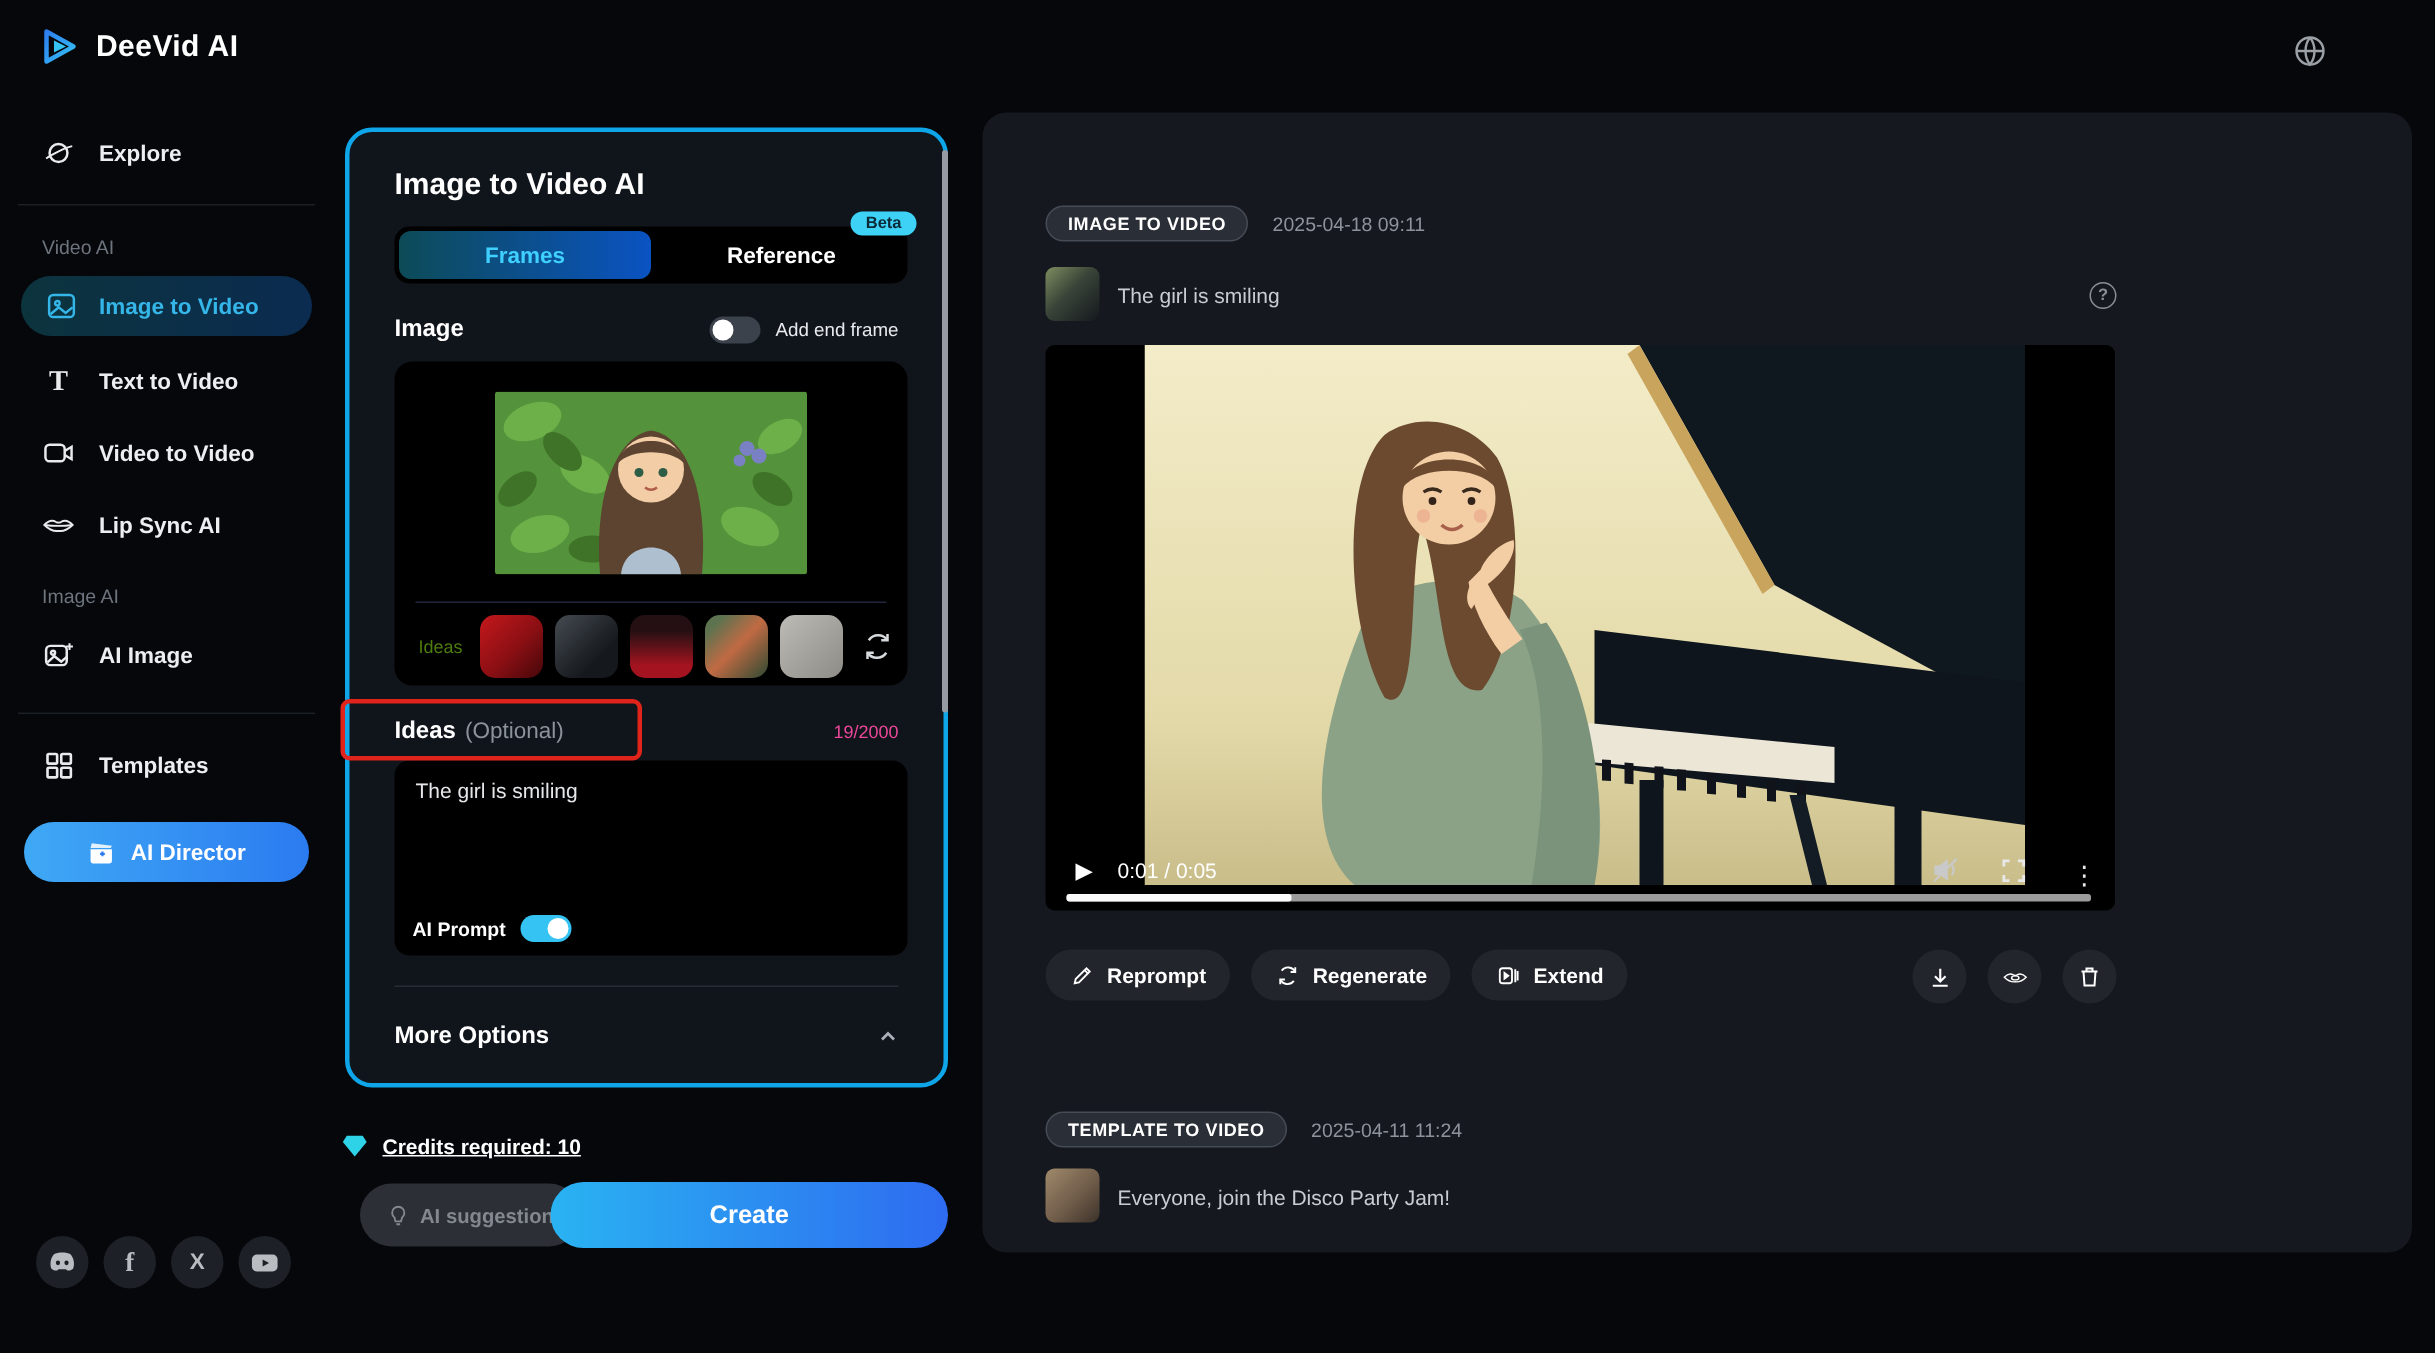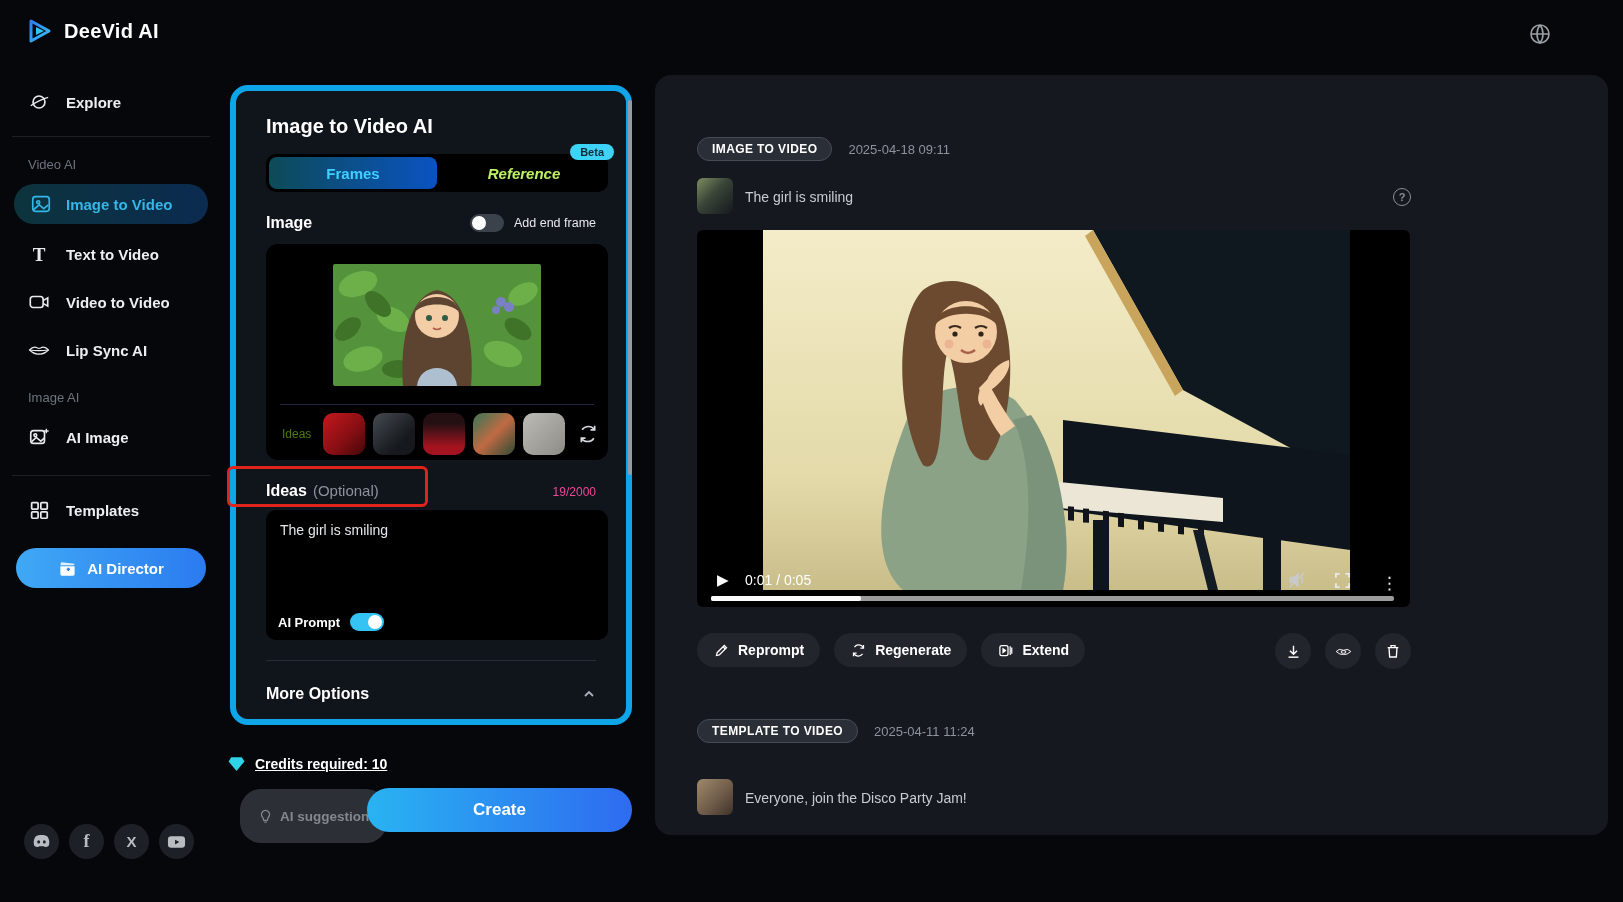--- a/index.html
+++ b/index.html
@@ -29,7 +29,7 @@
   .social-btn .xx { font-size:15px; }
 
   
-  .composer { position:absolute; left:230px; top:85px; width:402px; height:640px; background:#10141b; border:6px solid #0ea5e9; border-radius:18px; padding:24px 30px; }
+  .composer { position:absolute; left:230px; top:85px; width:402px; height:640px; background:#10141b; border:3px solid #0ea5e9; border-radius:18px; padding:24px 30px; }
   .composer-title { font-size:20px; font-weight:700; margin-bottom:16px; }
   .tabbar { position:relative; width:342px; height:38px; background:#000; border-radius:10px; display:flex; }
   .tab { flex:1; display:flex; align-items:center; justify-content:center; font-size:15px; font-weight:600; cursor:pointer; }

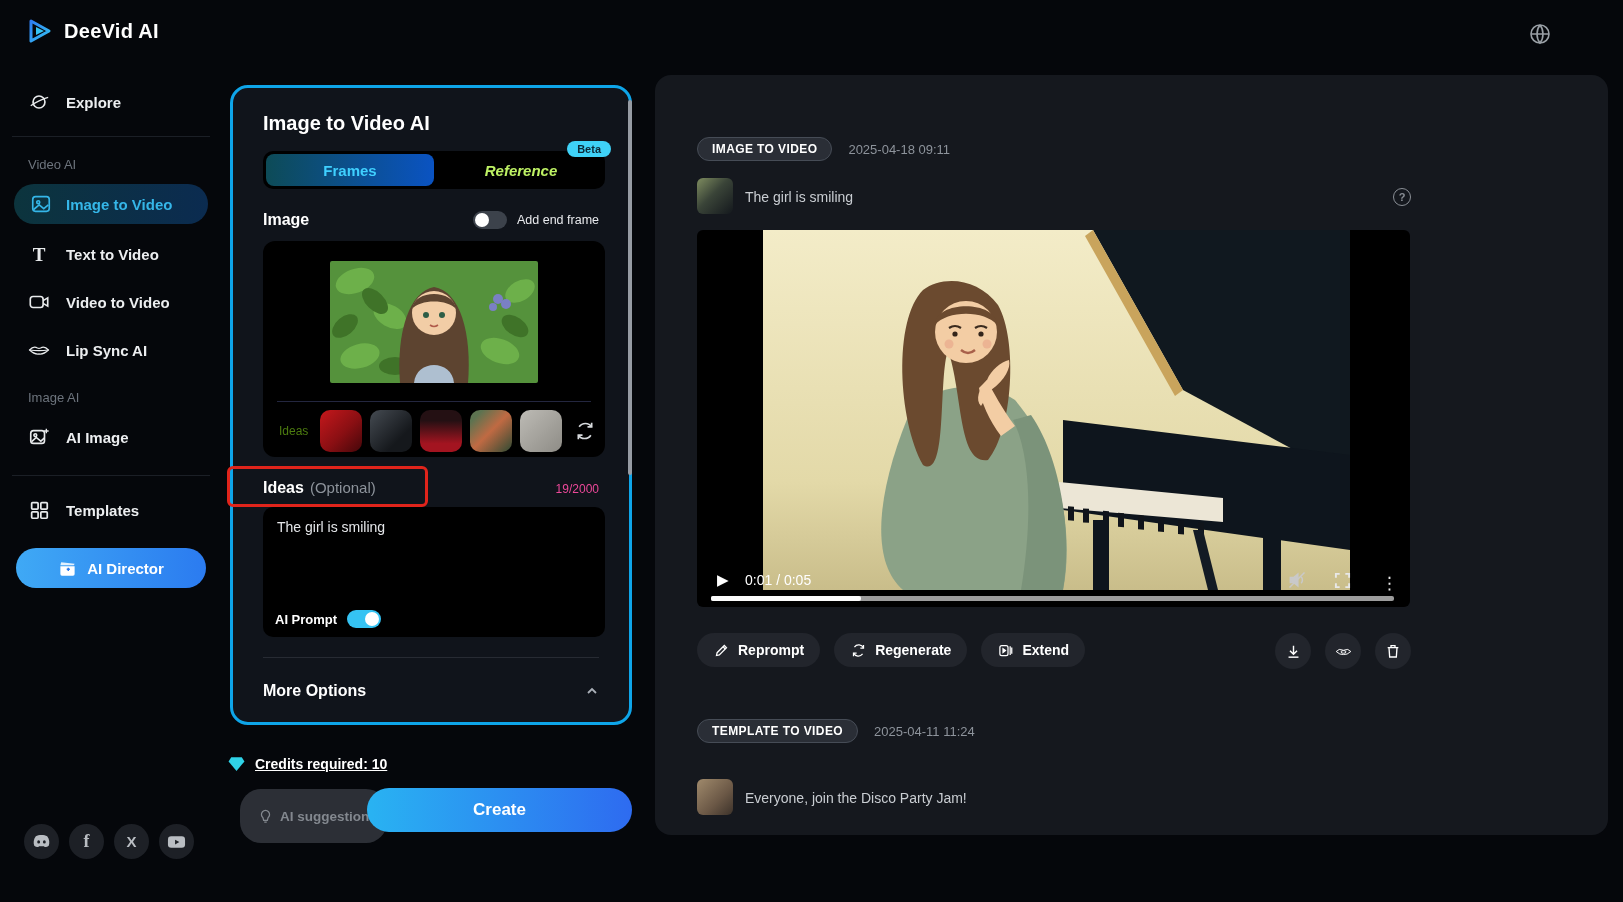--- a/index.html
+++ b/index.html
@@ -34,7 +34,7 @@
   .tabbar { position:relative; width:342px; height:38px; background:#000; border-radius:10px; display:flex; }
   .tab { flex:1; display:flex; align-items:center; justify-content:center; font-size:15px; font-weight:600; cursor:pointer; }
   .tab.active { margin:3px; border-radius:8px; background:linear-gradient(90deg,#0d4b57 0%,#0a53c2 100%); color:#3fd0ff; }
-  .tab.inactive { color:#bef264;font-style:italic; }
+  .tab.inactive { color:#ffffff; }
   .beta-badge { position:absolute; right:-6px; top:-10px; background:#3fd2f7; color:#0b2a38; font-size:11px; font-weight:700; padding:2px 10px; border-radius:10px; }
   .image-row { margin-top:22px; display:flex; align-items:center; }
   .image-label { font-size:16px; font-weight:700; }

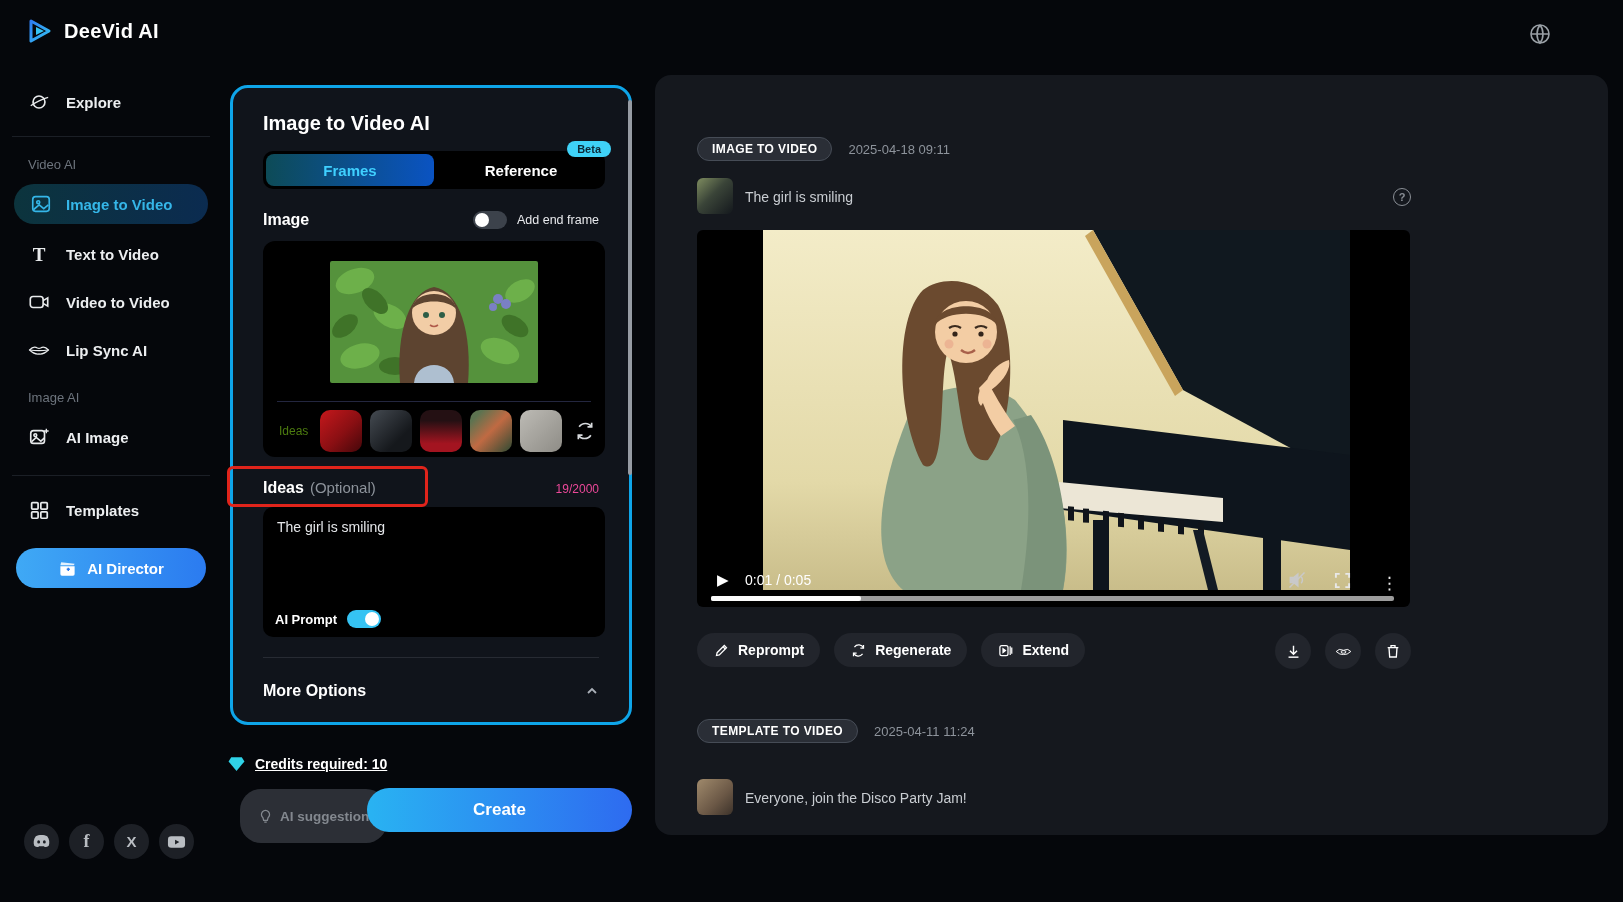--- a/index.html
+++ b/index.html
@@ -481,7 +481,7 @@
         </span>
     </div>
 
-    <div class="badge-row" style="top:644px;justify-content:space-between;">
+    <div class="badge-row" style="top:666px;justify-content:space-between;">
       <span class="type-badge">TEMPLATE TO VIDEO</span>
       <span class="timestamp">2025-04-11 11:24</span>
     </div>

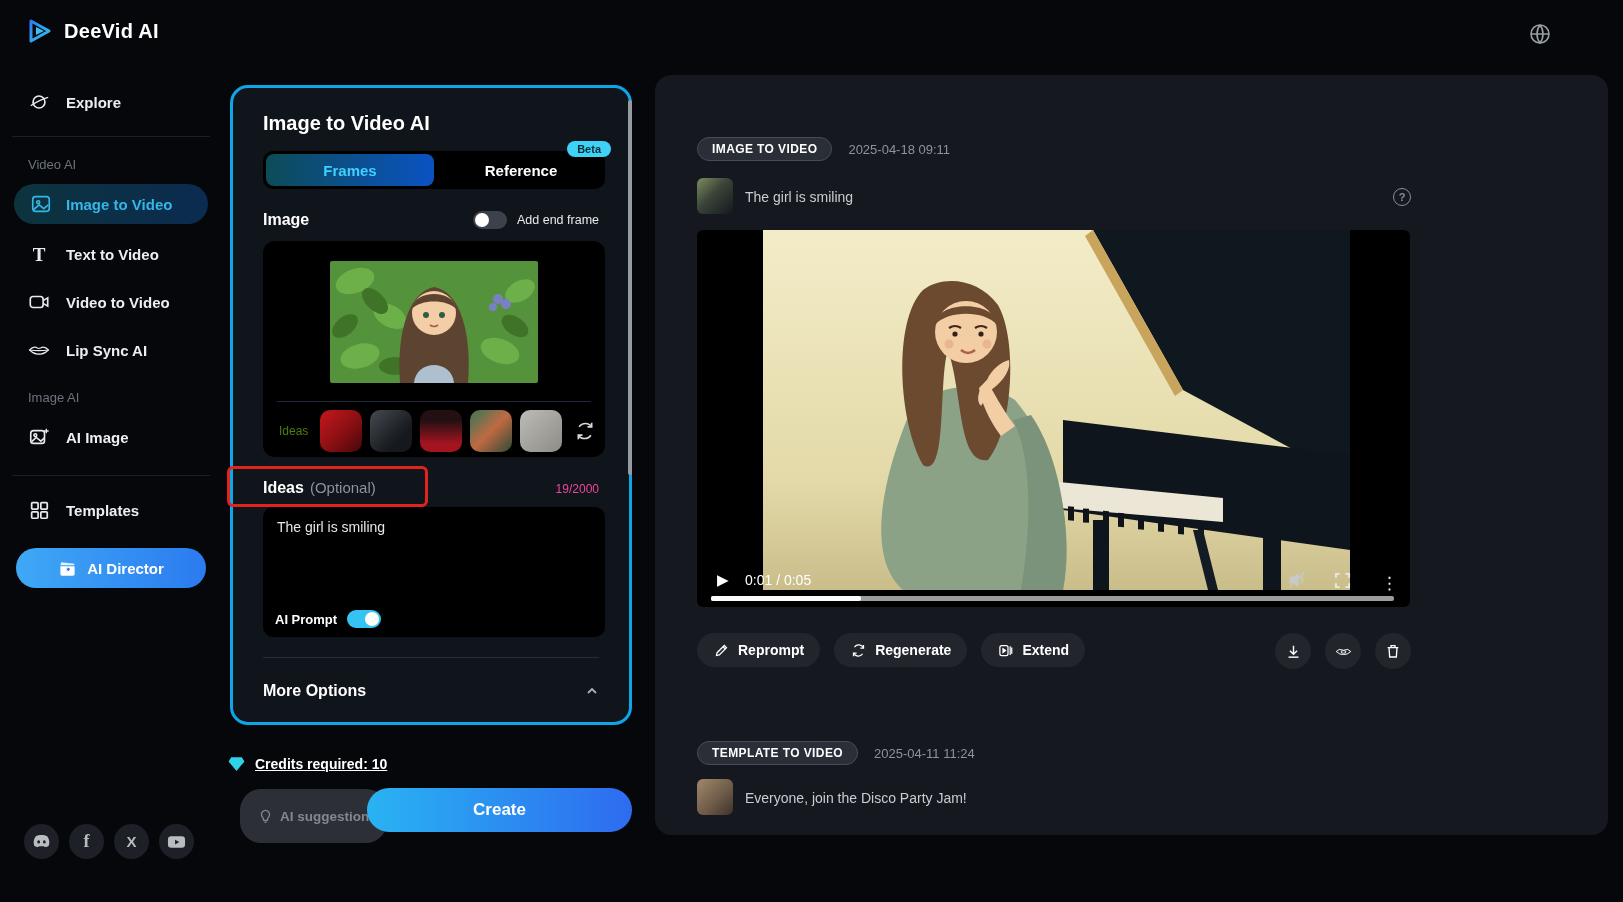--- a/index.html
+++ b/index.html
@@ -71,7 +71,7 @@
   
   .credits-row { position:absolute; left:228px; top:755px; display:flex; align-items:center; gap:10px; font-size:14px; font-weight:600;text-decoration:underline; }
   .gem { width:17px; height:17px; }
-  .suggestion-btn { position:absolute; left:240px; top:789px; height:54px; padding:0 18px; border-radius:21px; background:rgba(58,62,69,.75);
+  .suggestion-btn { position:absolute; left:240px; top:789px; height:42px; padding:0 18px; border-radius:21px; background:rgba(58,62,69,.75);
     display:flex; align-items:center; gap:7px; color:#83888f; font-size:13.5px; font-weight:700; cursor:pointer; }
   .create-btn { position:absolute; left:367px; top:788px; width:265px; height:44px; border-radius:22px;
     background:linear-gradient(90deg,#29b3f2 0%,#2e6bf0 100%); display:flex; align-items:center; justify-content:center;

